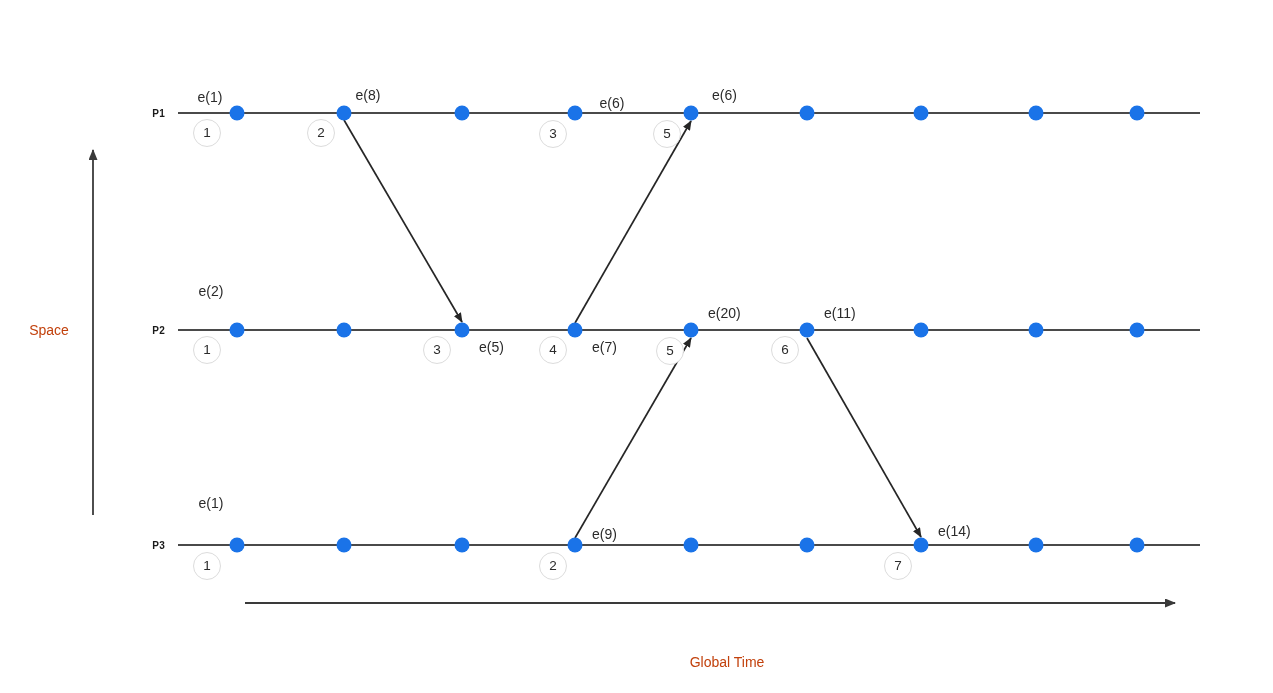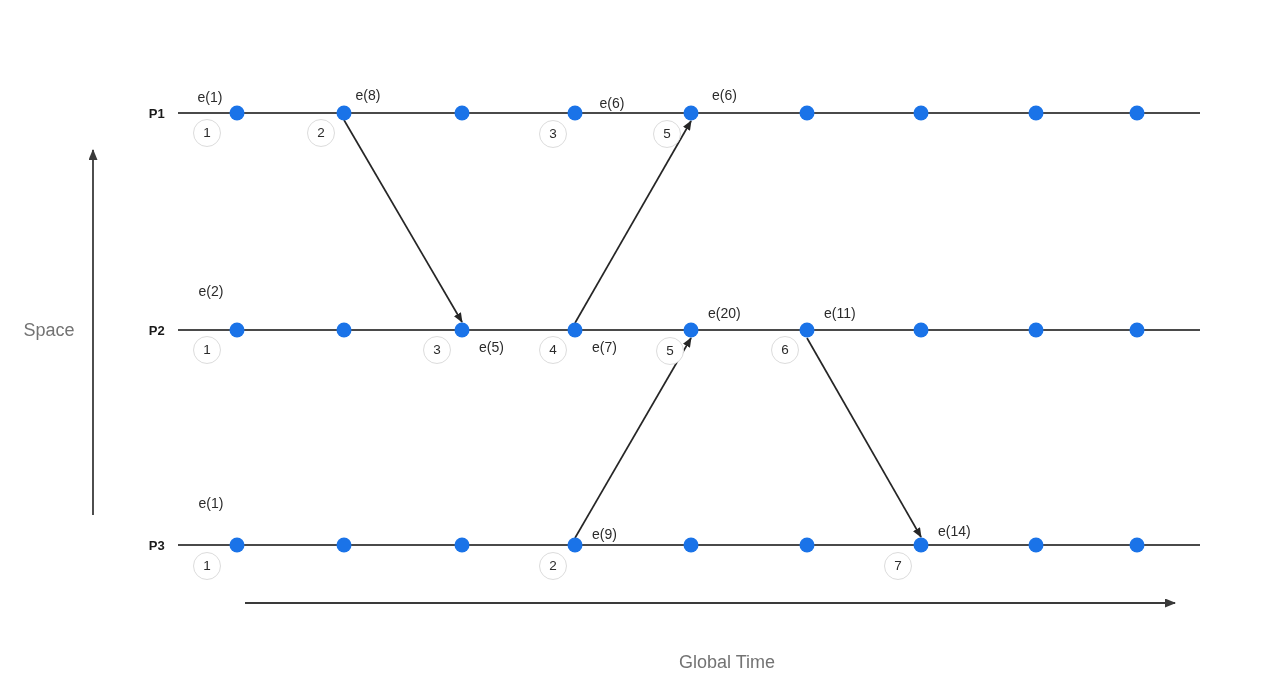--- a/index.html
+++ b/index.html
@@ -16,7 +16,7 @@
 
   .proc-label {
     position:absolute;
-    font-size:13px;
+    font-size:10px;
     font-weight:bold;
     color:#1a1a1a;
     white-space:nowrap;

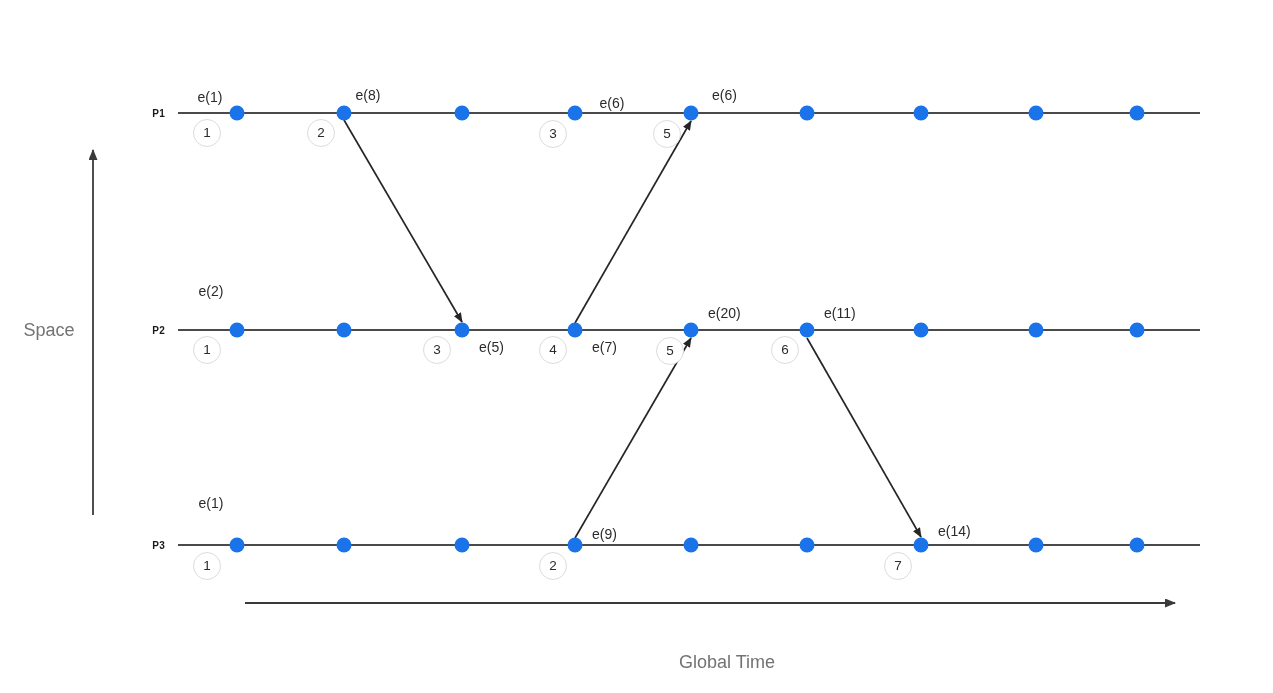--- a/index.html
+++ b/index.html
@@ -48,8 +48,8 @@
 
   .axis-text {
     position:absolute;
-    font-size:18px;
-    color:#737373;
+    font-size:14px;
+    color:#c2410c;
     white-space:nowrap;
     transform:translate(-50%, -50%);
   }

